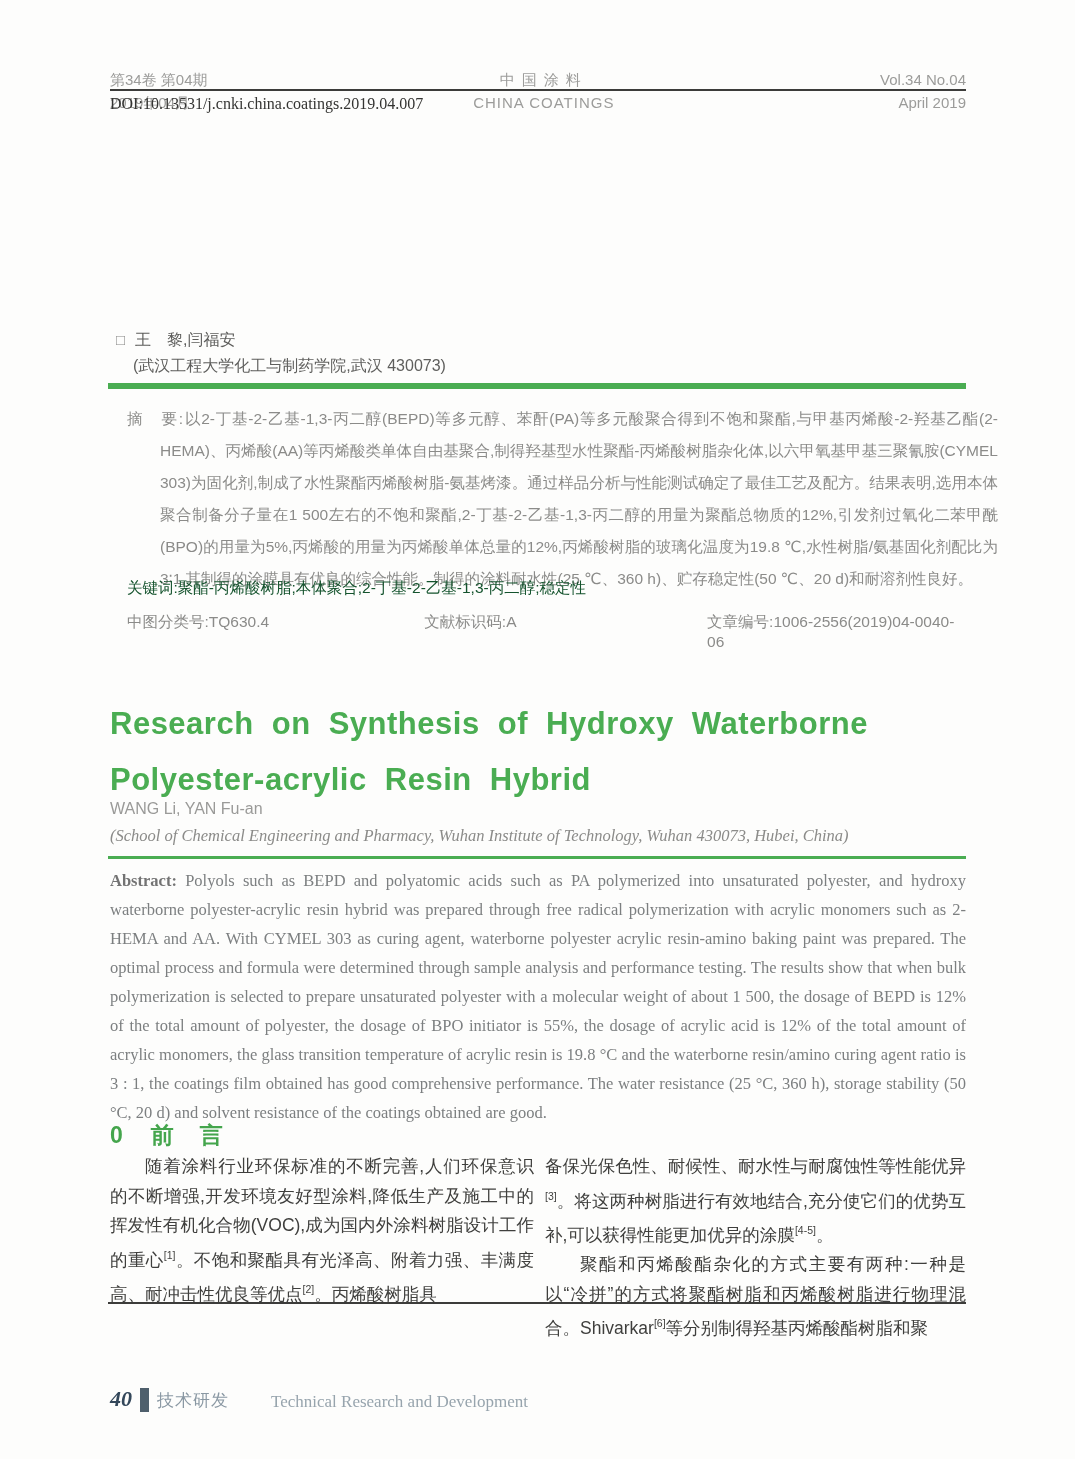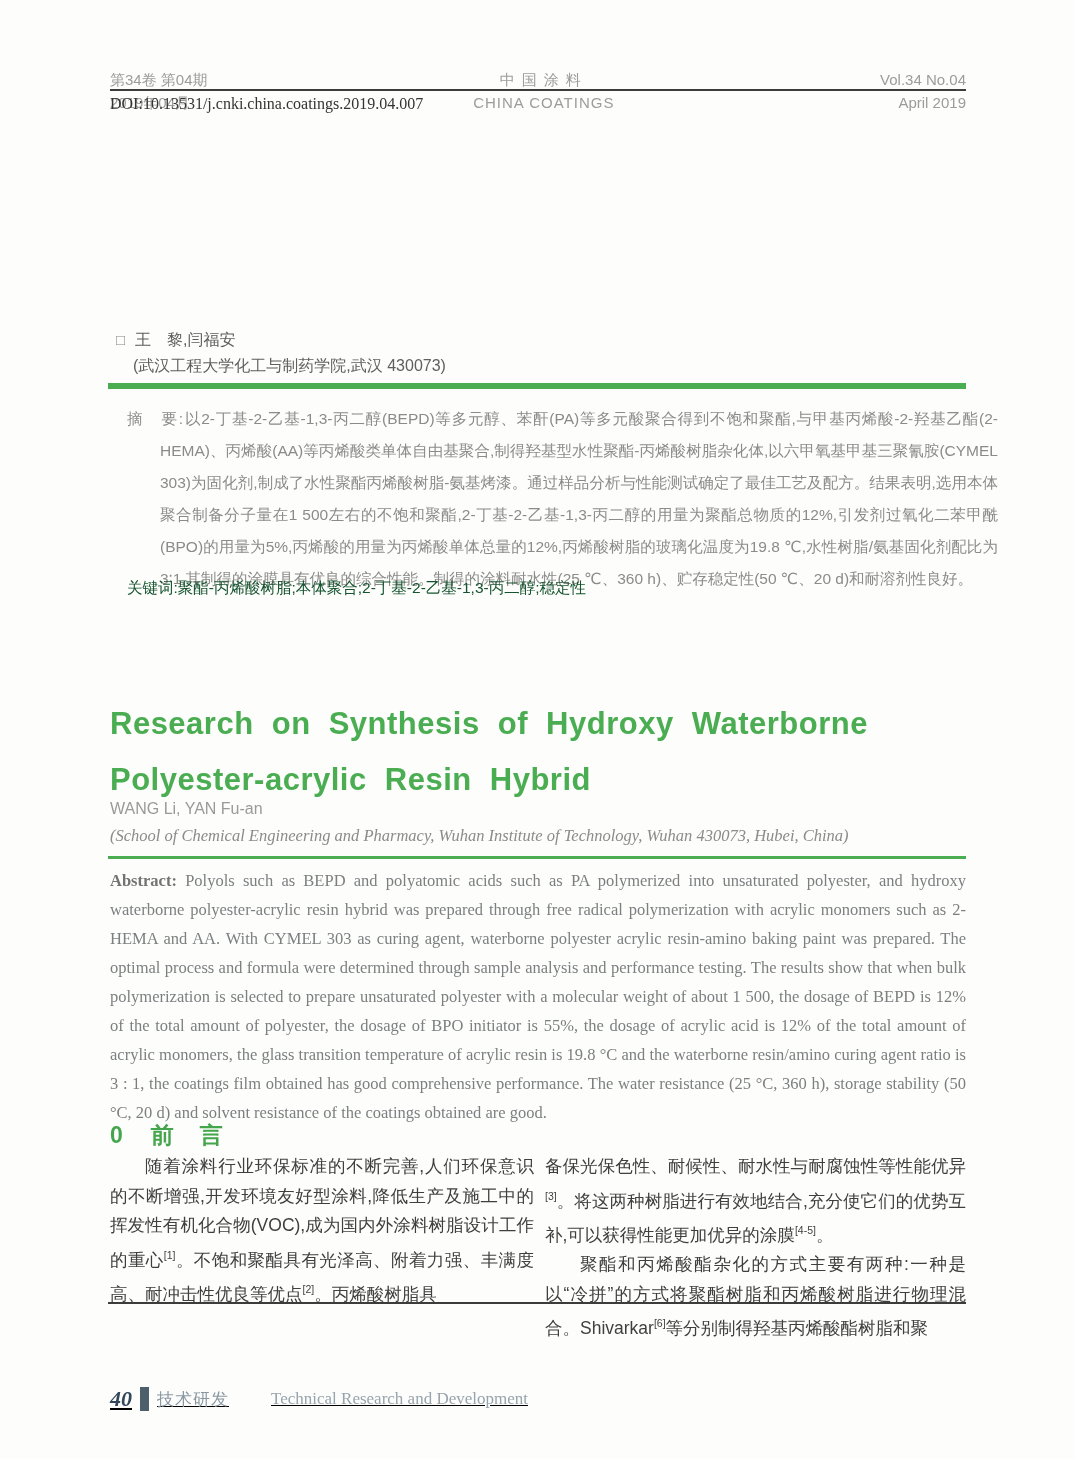--- a/index.html
+++ b/index.html
@@ -188,6 +188,17 @@
   <div class="cn-keywords">
     <span class="label">关键词:</span><span>聚酯-丙烯酸树脂;本体聚合;2-丁基-2-乙基-1,3-丙二醇;稳定性</span>
   </div>
+  <div class="cn-class-row">
+    <div class="pair1">
+      <span>中图分类号:</span><span>TQ630.4</span>
+    </div>
+    <div class="pair2">
+      <span>文献标识码:</span><span>A</span>
+    </div>
+    <div class="pair3">
+      <span>文章编号:</span><span>1006-2556(2019)04-0040-06</span>
+    </div>
+  </div>
 
   <div class="en-title">
     <div>Research on Synthesis of Hydroxy Waterborne</div>

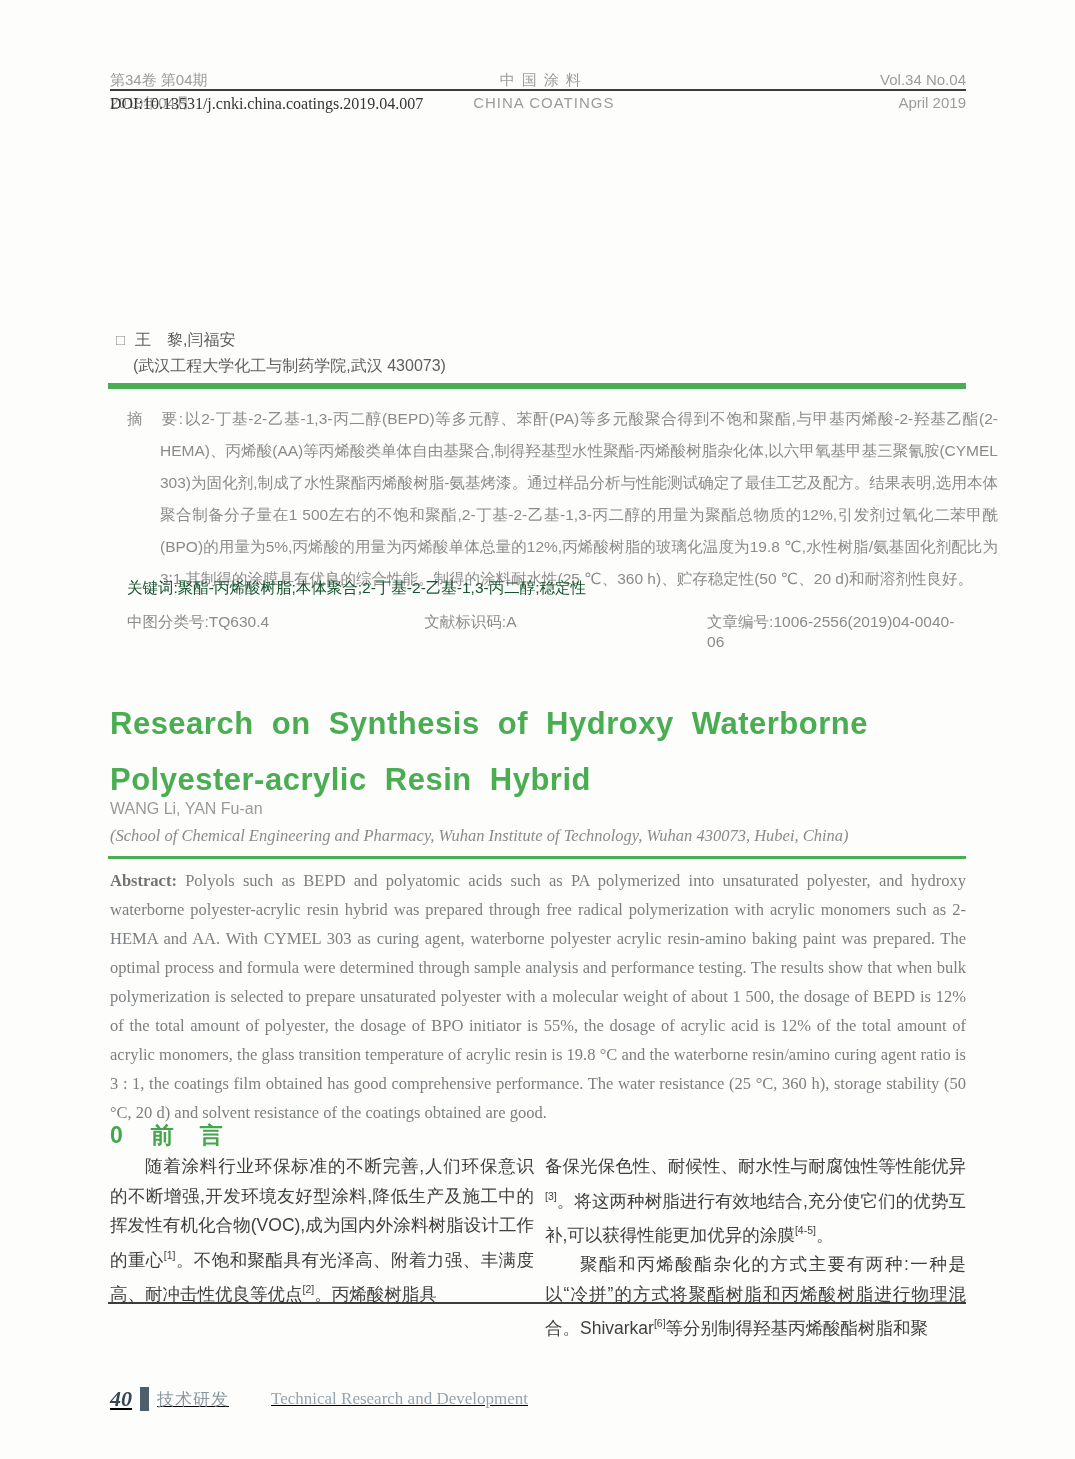--- a/index.html
+++ b/index.html
@@ -136,7 +136,7 @@
   
   .page-footer {
     position:absolute; top:1386px; left:110px;
-    display:flex; align-items:center;text-decoration:underline;
+    display:flex; align-items:flex-end;
   }
   .page-footer .pagenum {
     font-family:"Liberation Serif","DejaVu Serif",serif;

